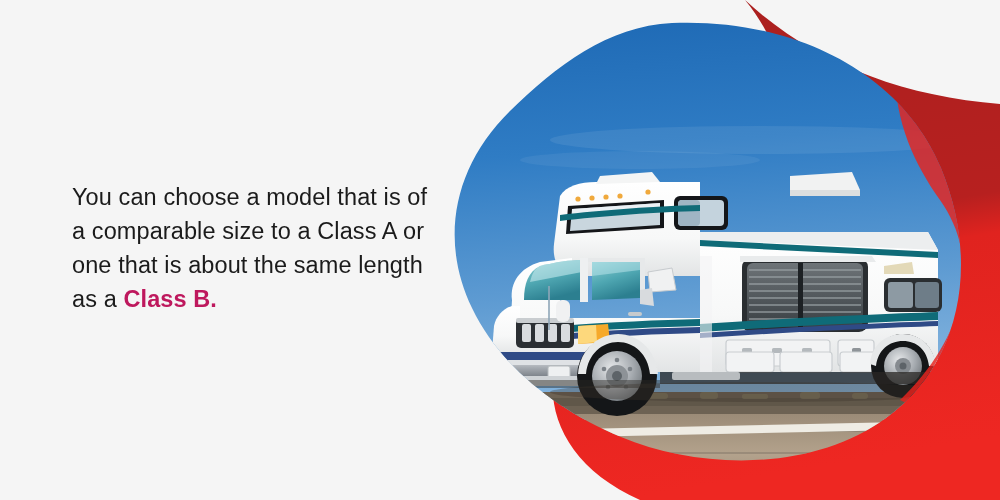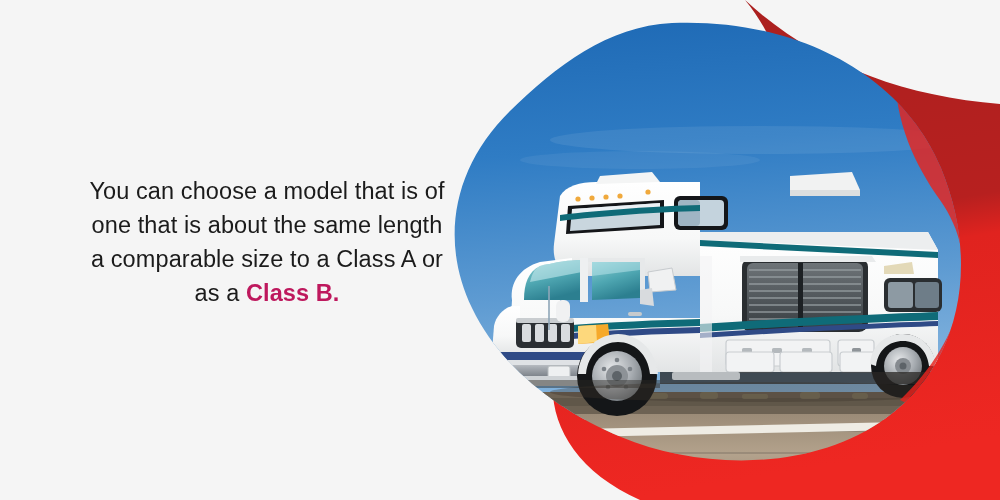--- a/index.html
+++ b/index.html
@@ -42,9 +42,8 @@
   .copy {
     position: absolute;
     left: 72px;
-    top: 174px;
+    top: 180px;
     width: 390px;
-    text-align: center;
   }
   .copy p {
     margin: 0;

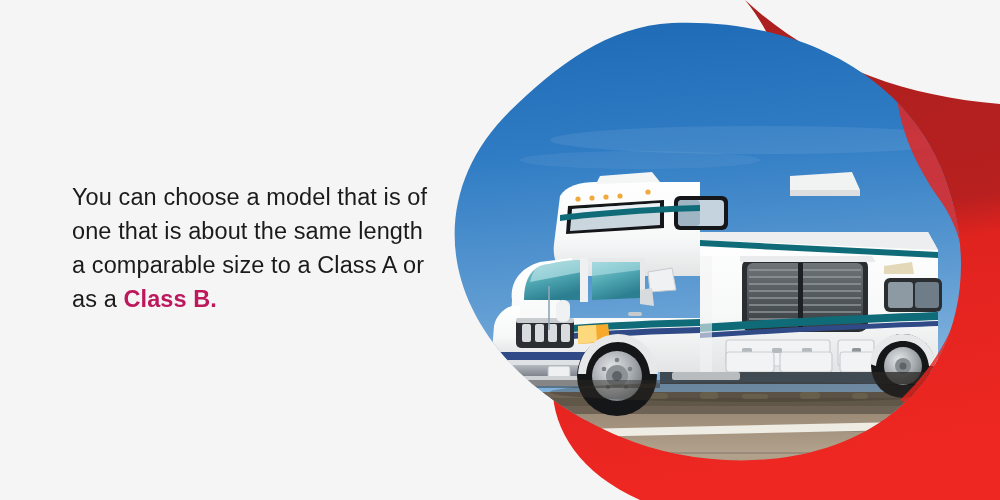--- a/index.html
+++ b/index.html
@@ -343,8 +343,8 @@
 
   <div class="copy">
     <p>You can choose a model that is of</p>
+    <p>a comparable size to a Class A or</p>
     <p>one that is about the same length</p>
-    <p>a comparable size to a Class A or</p>
     <p><span>as a </span><span class="accent">Class B.</span></p>
   </div>
 

